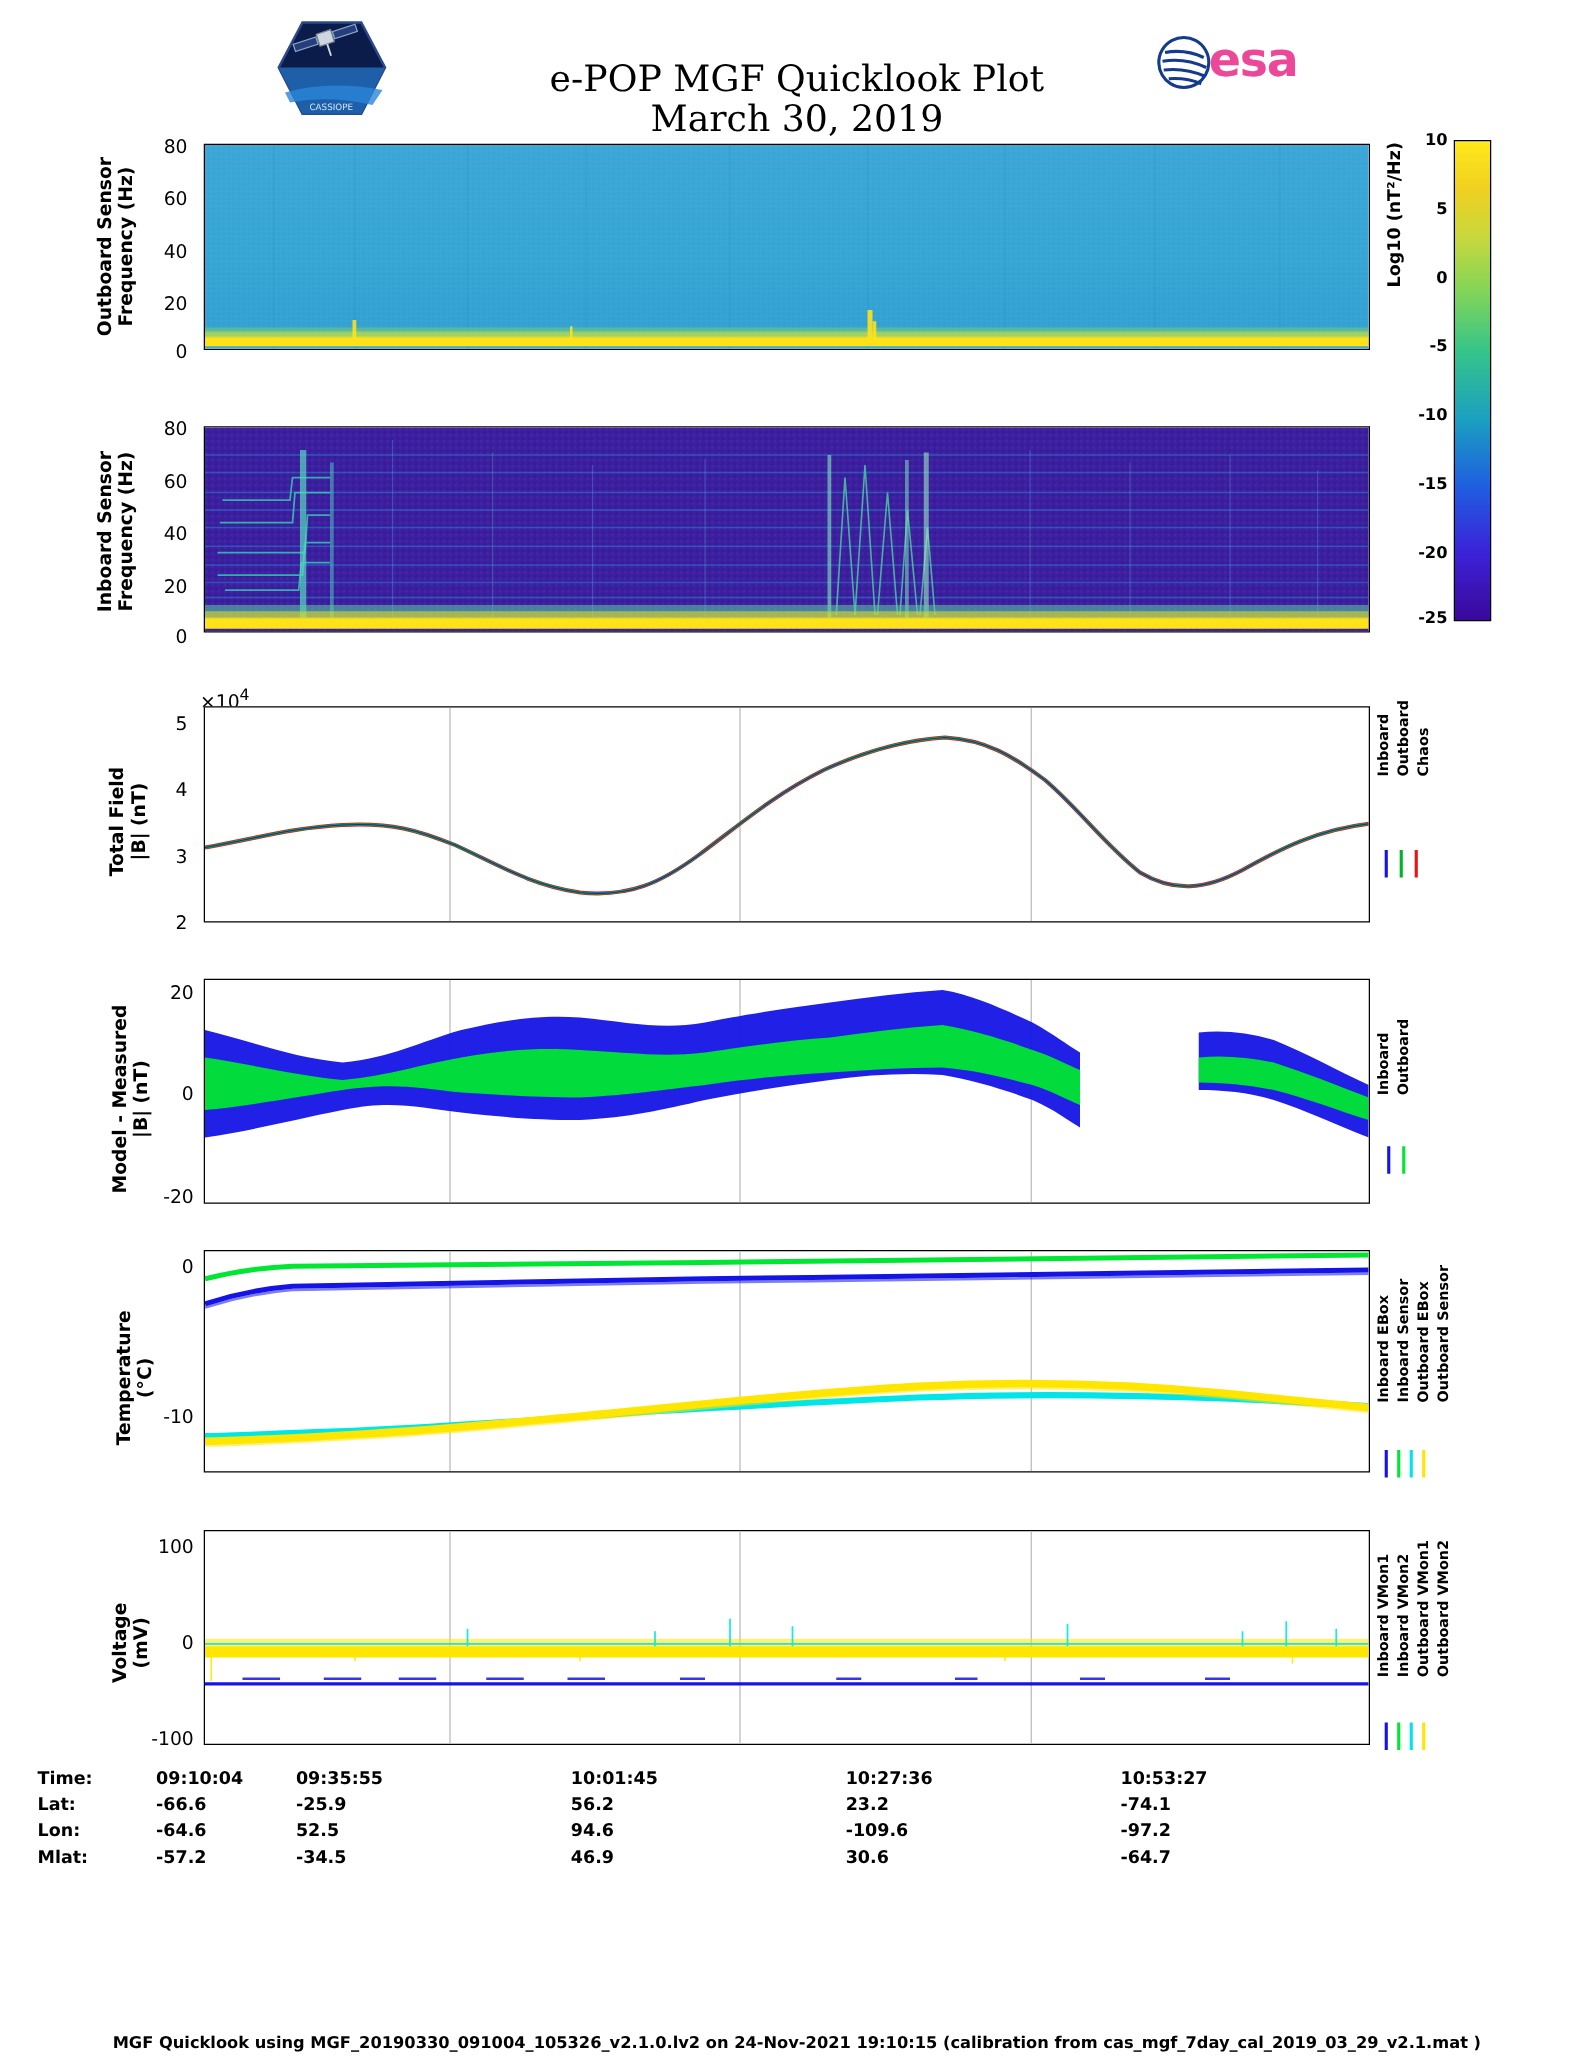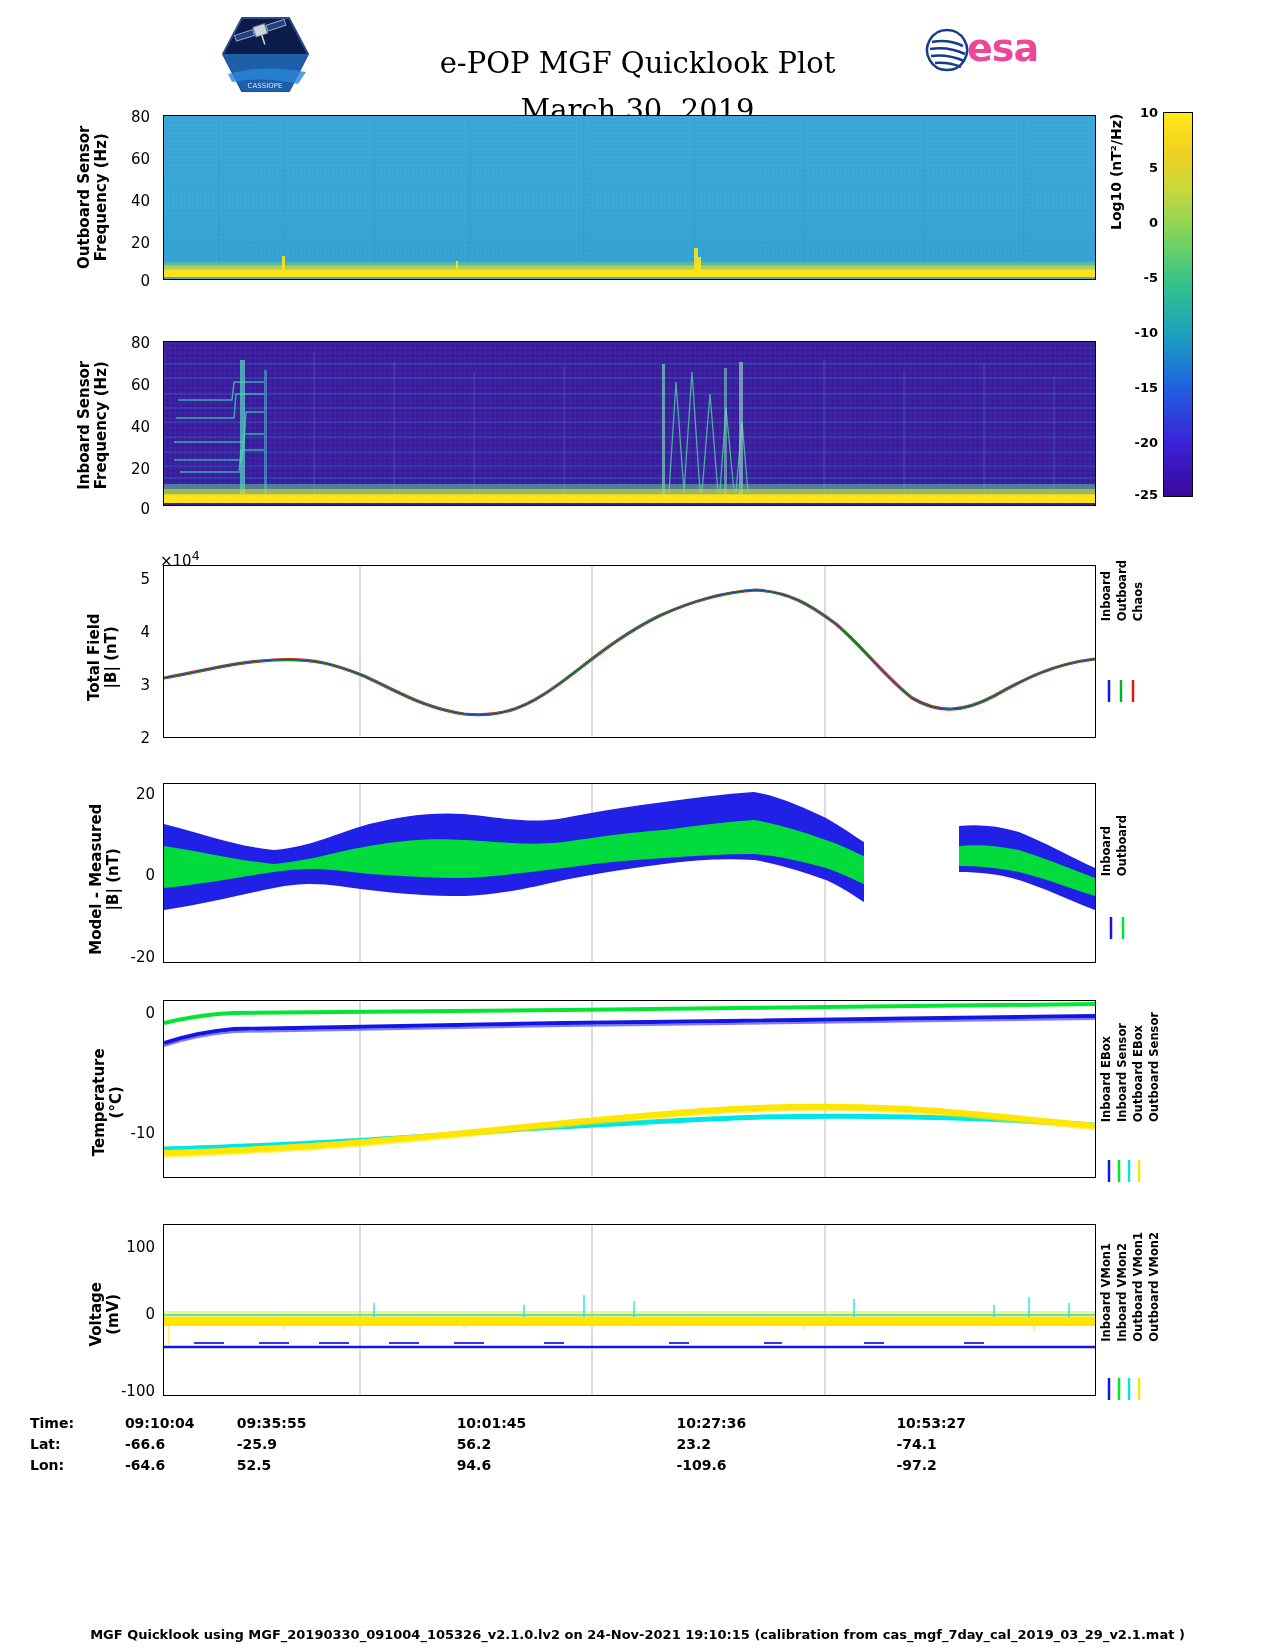--- a/index.html
+++ b/index.html
@@ -5,7 +5,7 @@
   html,body{margin:0;padding:0;background:#fff;}
   body{width:1275px;height:1650px;position:relative;font-family:"DejaVu Sans","Liberation Sans",sans-serif;color:#000;}
   .title{position:absolute;left:0;right:0;top:28px;text-align:center;font-family:"DejaVu Serif","Liberation Serif",serif;font-size:29px;margin-top:18px;}
-  .subtitle{position:absolute;left:0;right:0;top:78px;text-align:center;font-family:"DejaVu Serif","Liberation Serif",serif;font-size:29px;margin-top:15px;}
+  .subtitle{position:absolute;left:0;right:0;top:78px;text-align:center;font-family:"DejaVu Serif","Liberation Serif",serif;font-size:29px;}
   .logo-sat{position:absolute;left:218px;top:12px;width:95px;height:85px;}
   .esa{position:absolute;left:925px;top:28px;width:118px;height:44px;}
   .esa .esa-text{position:absolute;left:42px;top:-2px;font-family:"DejaVu Sans","Liberation Sans",sans-serif;font-weight:bold;font-size:38px;color:#ec4899;letter-spacing:-1px;}

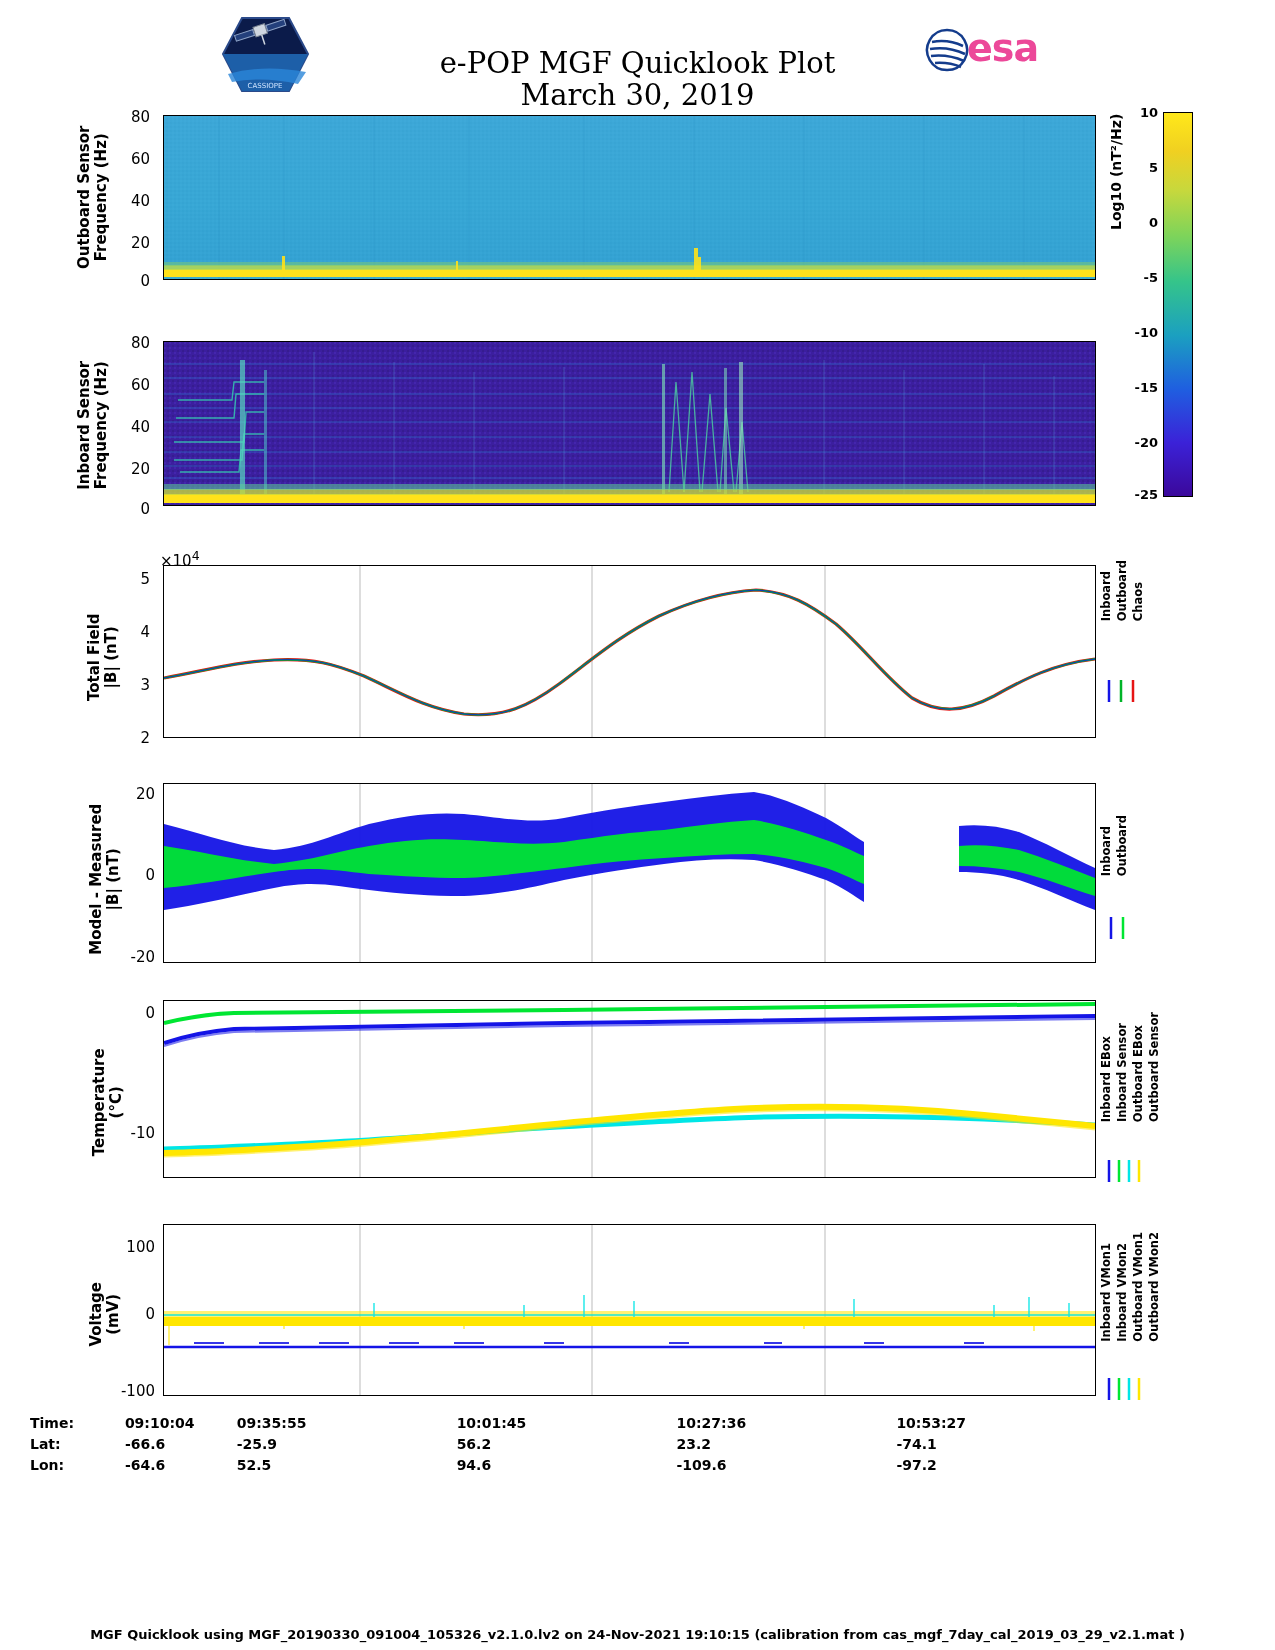--- a/index.html
+++ b/index.html
@@ -299,7 +299,7 @@
 <div class="ylab" style="left:10px;top:1297px;width:190px;transform:rotate(-90deg);">
   Voltage<br>(mV)
 </div>
-<div class="ytick" style="left:100px;top:1228px;width:55px;margin-top:10px;">100</div>
+<div class="ytick" style="left:100px;top:1228px;width:55px;">100</div>
 <div class="ytick" style="left:110px;top:1305px;width:45px;">0</div>
 <div class="ytick" style="left:94px;top:1382px;width:61px;">-100</div>
 <div class="panel" style="left:163px;top:1224px;width:933px;height:172px;">

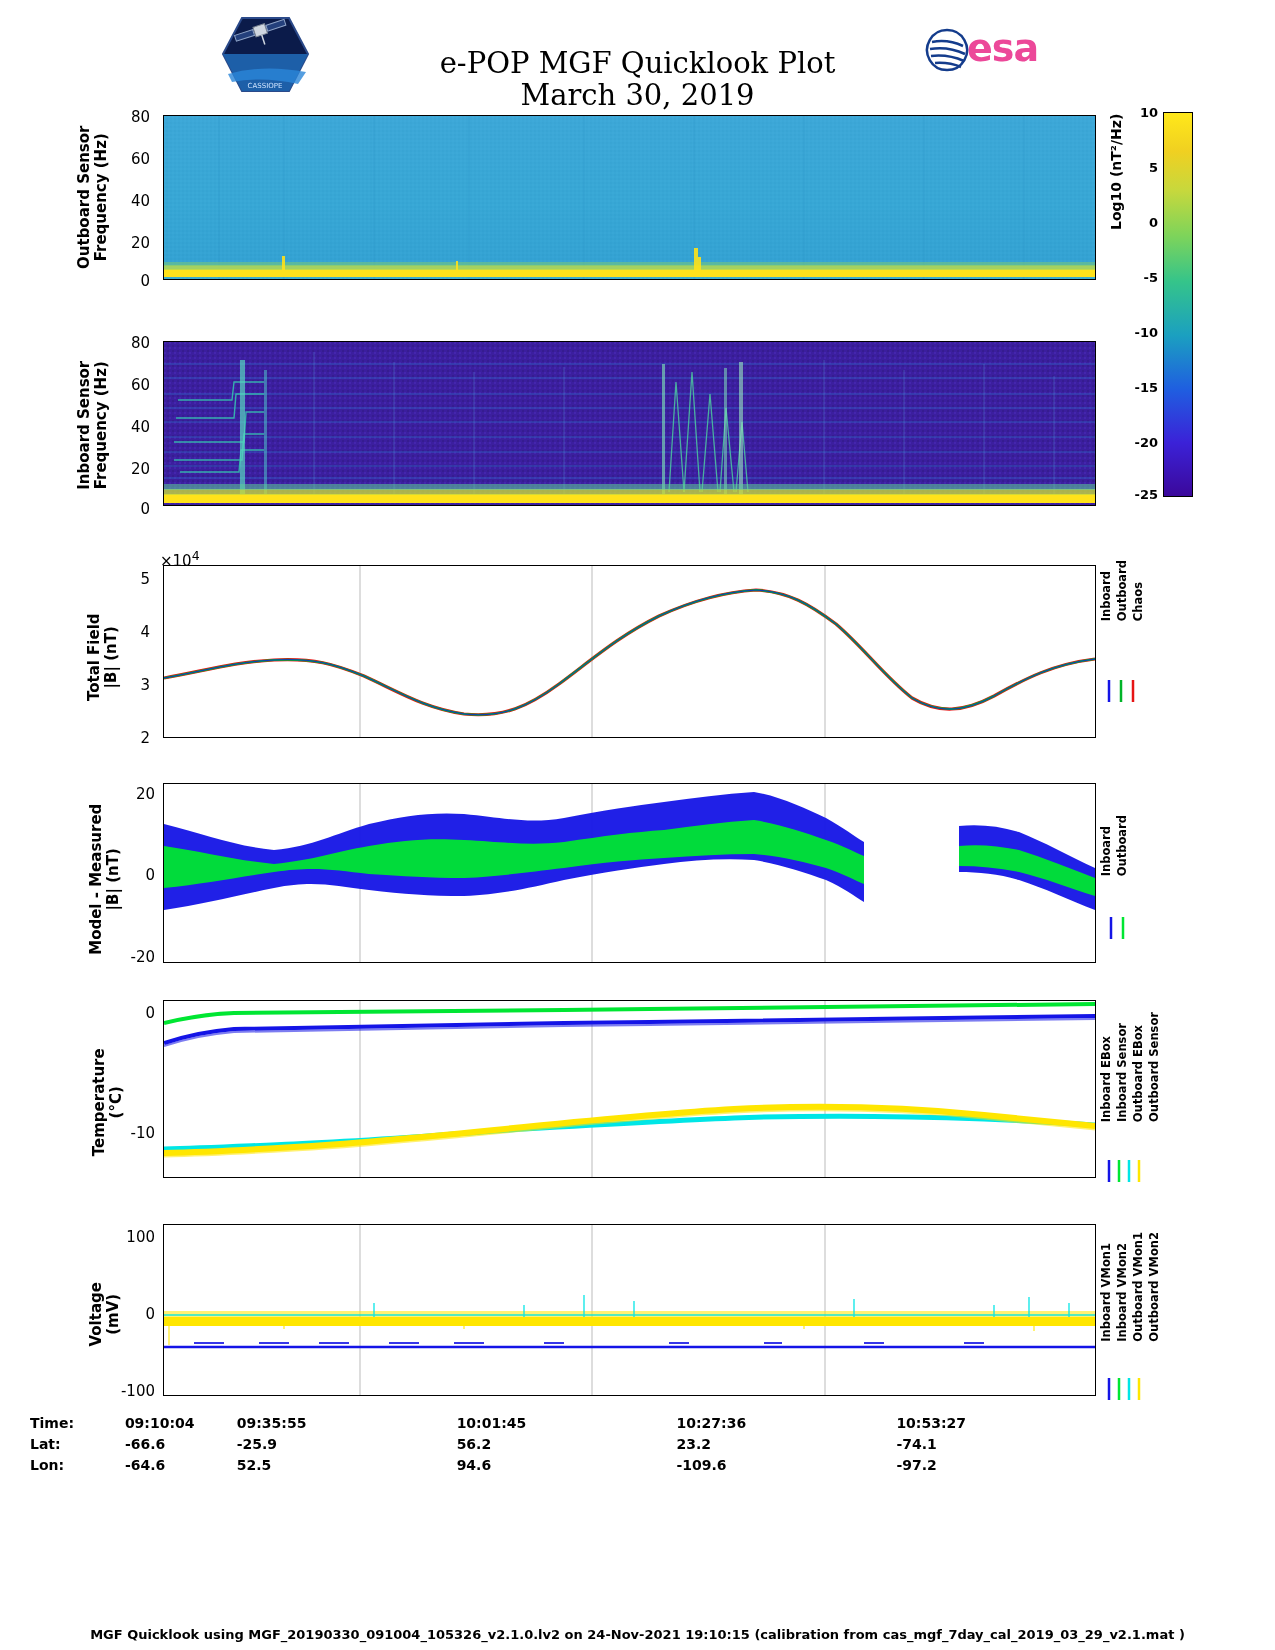--- a/index.html
+++ b/index.html
@@ -384,6 +384,14 @@
     <span class="c">-109.6</span>
     <span class="c">-97.2</span>
   </div>
+  <div class="row">
+    <span class="lbl">Mlat:</span>
+    <span class="c0">-57.2</span>
+    <span class="c">-34.5</span>
+    <span class="c">46.9</span>
+    <span class="c">30.6</span>
+    <span class="c">-64.7</span>
+  </div>
 </div>
 
 <div class="footer">MGF Quicklook using MGF_20190330_091004_105326_v2.1.0.lv2 on 24-Nov-2021 19:10:15 (calibration from cas_mgf_7day_cal_2019_03_29_v2.1.mat )</div>

